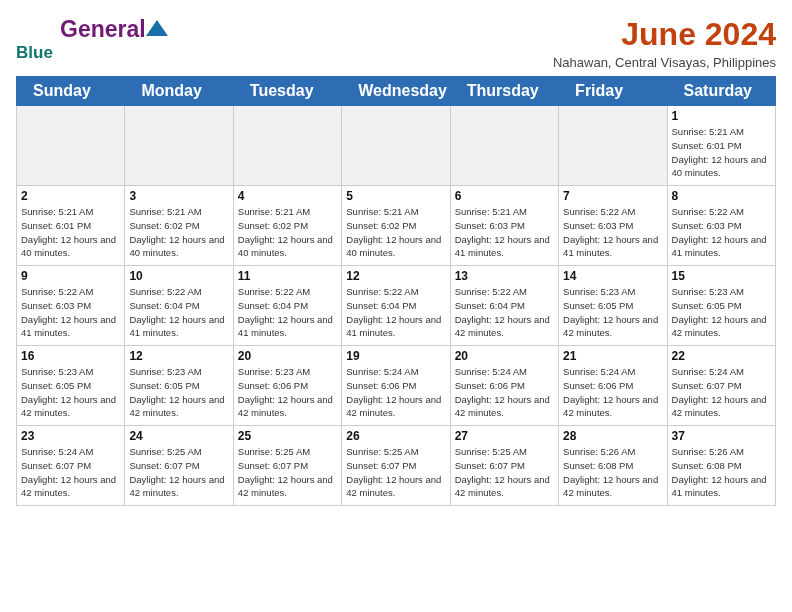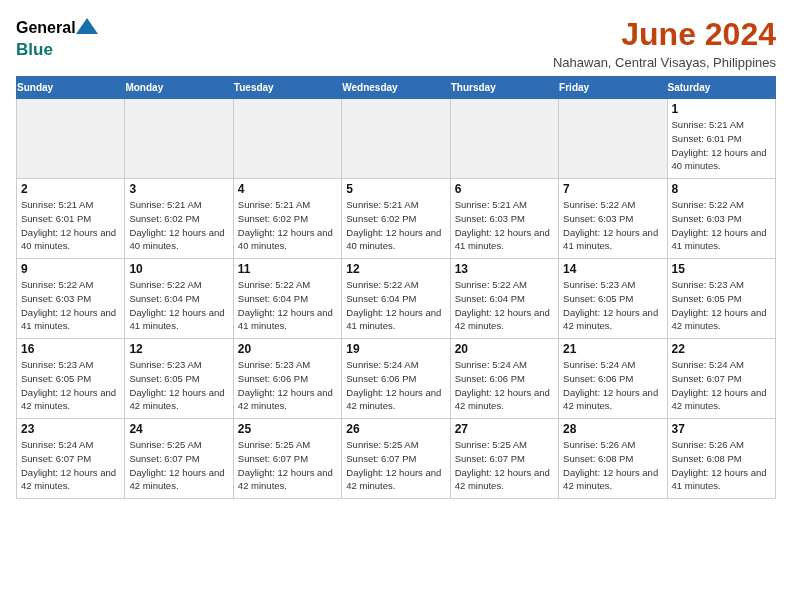--- a/index.html
+++ b/index.html
@@ -77,9 +77,10 @@
       gap: 0;
     }
     .logo-text-general {
-      font-size: 16px;
-      font-weight: bold;
-      color: #000000;
+      font-size: 23px;
+      font-weight: bold;
+      color: #701a75;
+      margin-left: 44px;
     }
     .logo-text-blue {
       font-size: 17px;

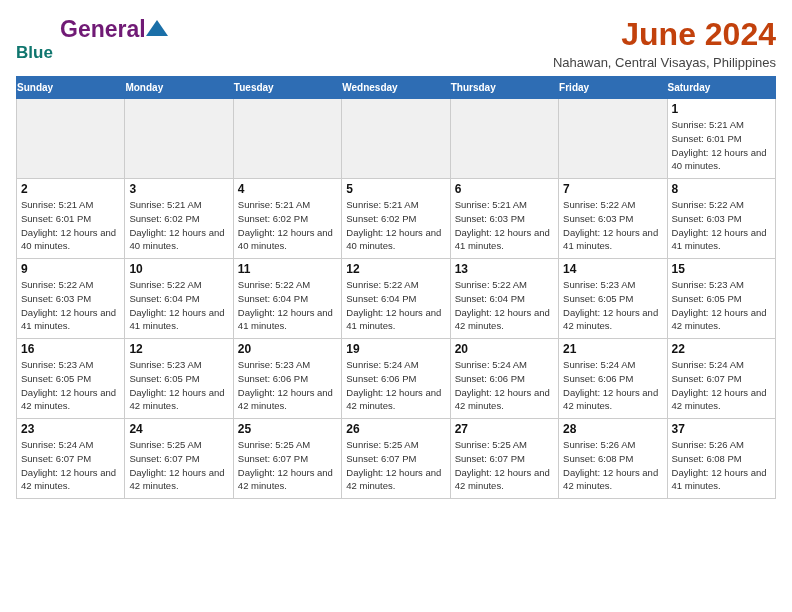--- a/index.html
+++ b/index.html
@@ -43,9 +43,9 @@
     .calendar th {
       background: #2e6db4;
       color: #fff;
-      font-size: 10px;
-      font-weight: bold;
-      padding: 5px 0;
+      font-size: 16px;
+      font-weight: bold;
+      padding: 5px 16px;
       text-align: left;
       border: 1px solid #2e6db4;
     }

